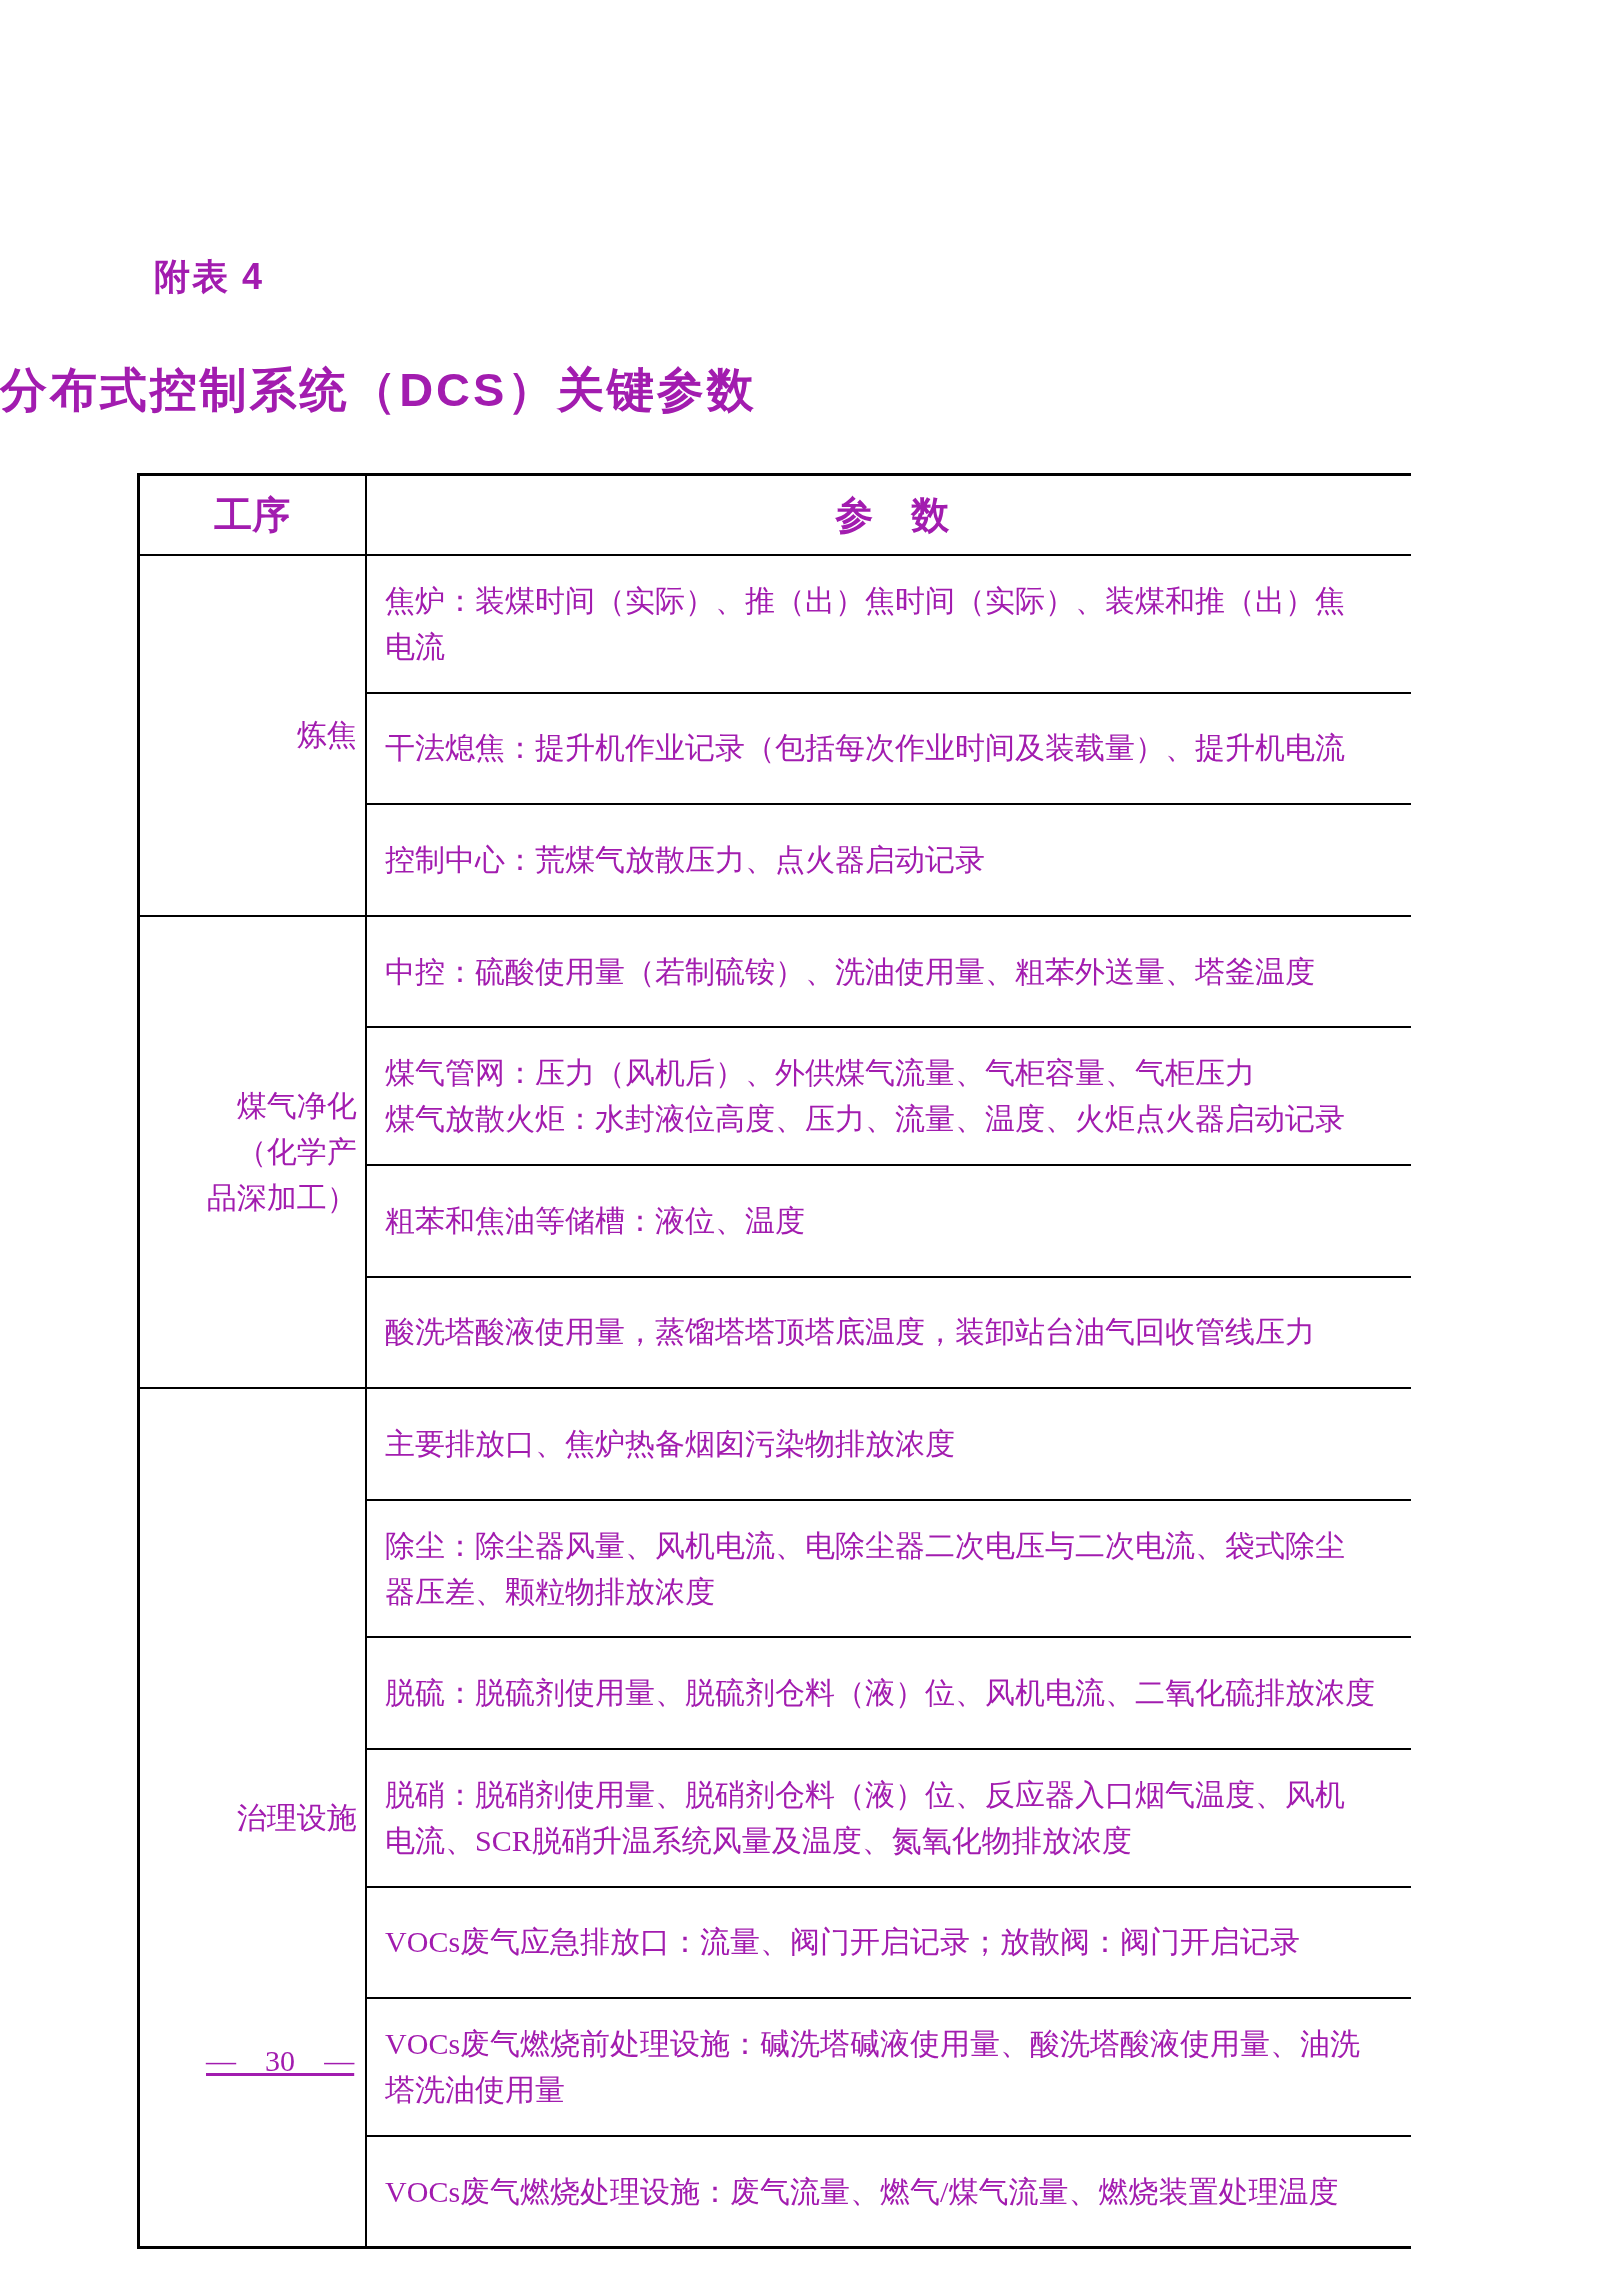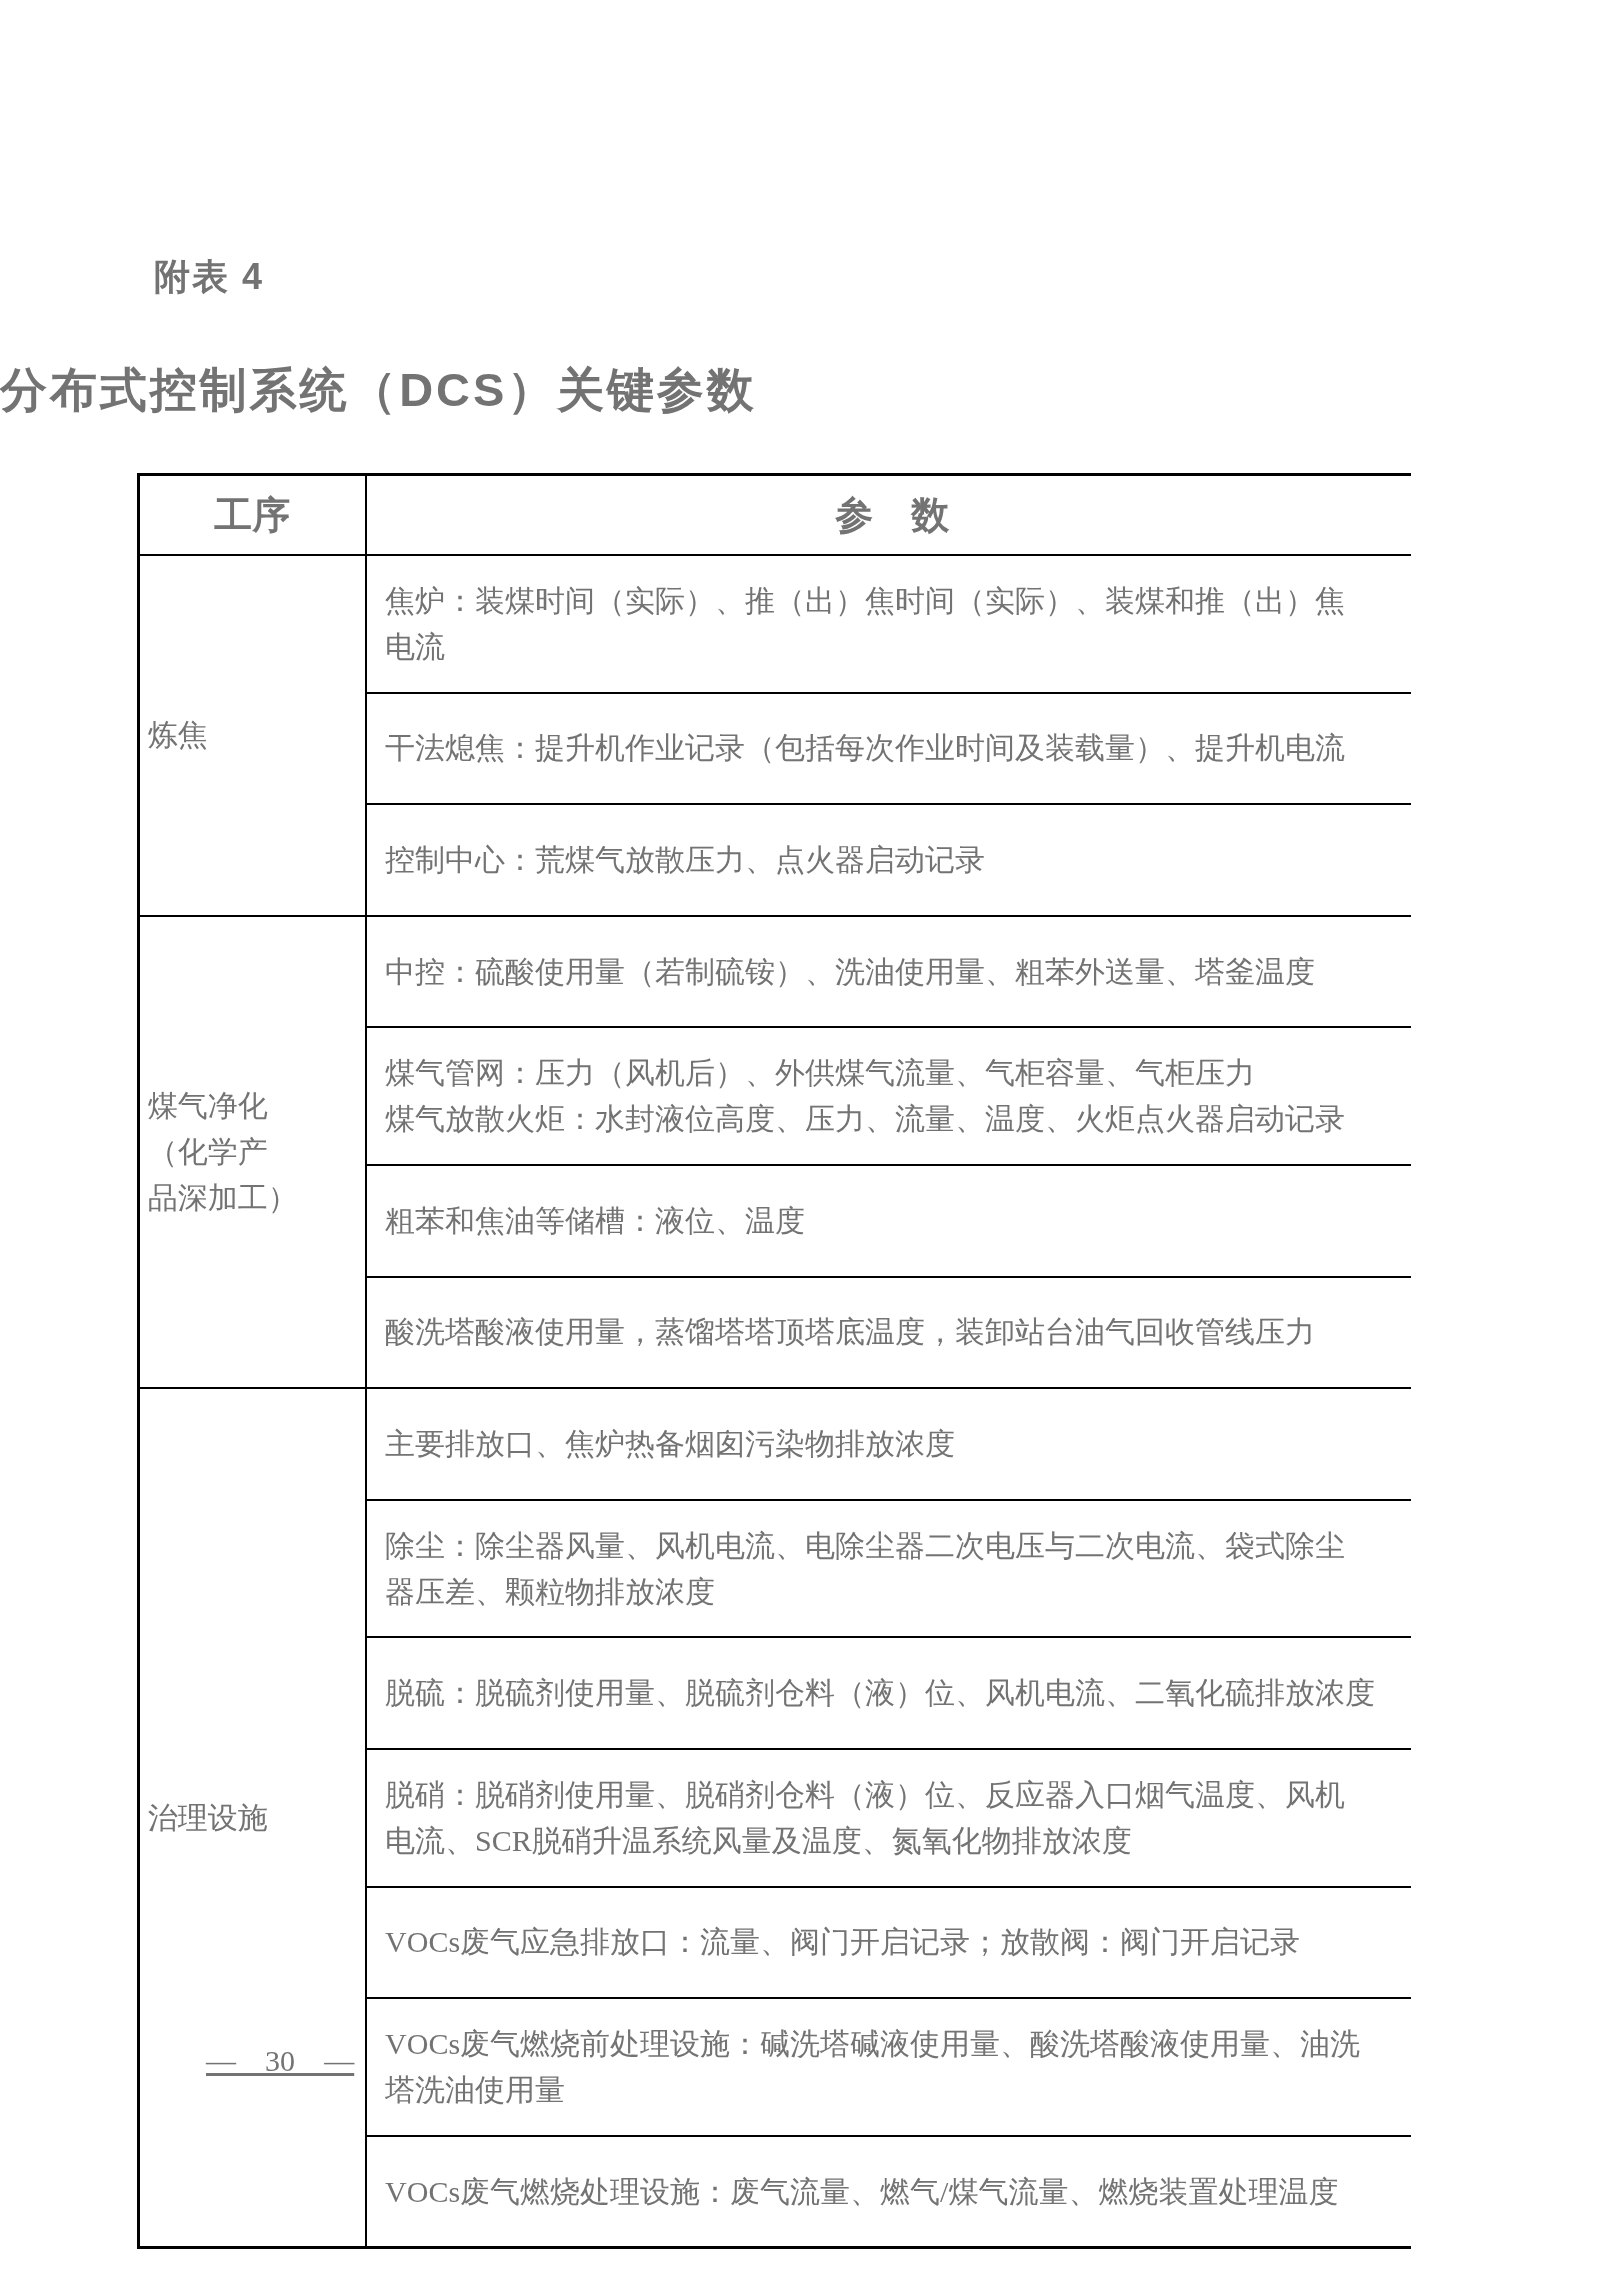--- a/index.html
+++ b/index.html
@@ -12,7 +12,7 @@
     width: 1411px;
     height: 2293px;
     background: #ffffff;
-    color: #737373;
+    color: #a21caf;
     font-family: "Liberation Serif", "DejaVu Serif", serif;
     overflow: hidden;
   }

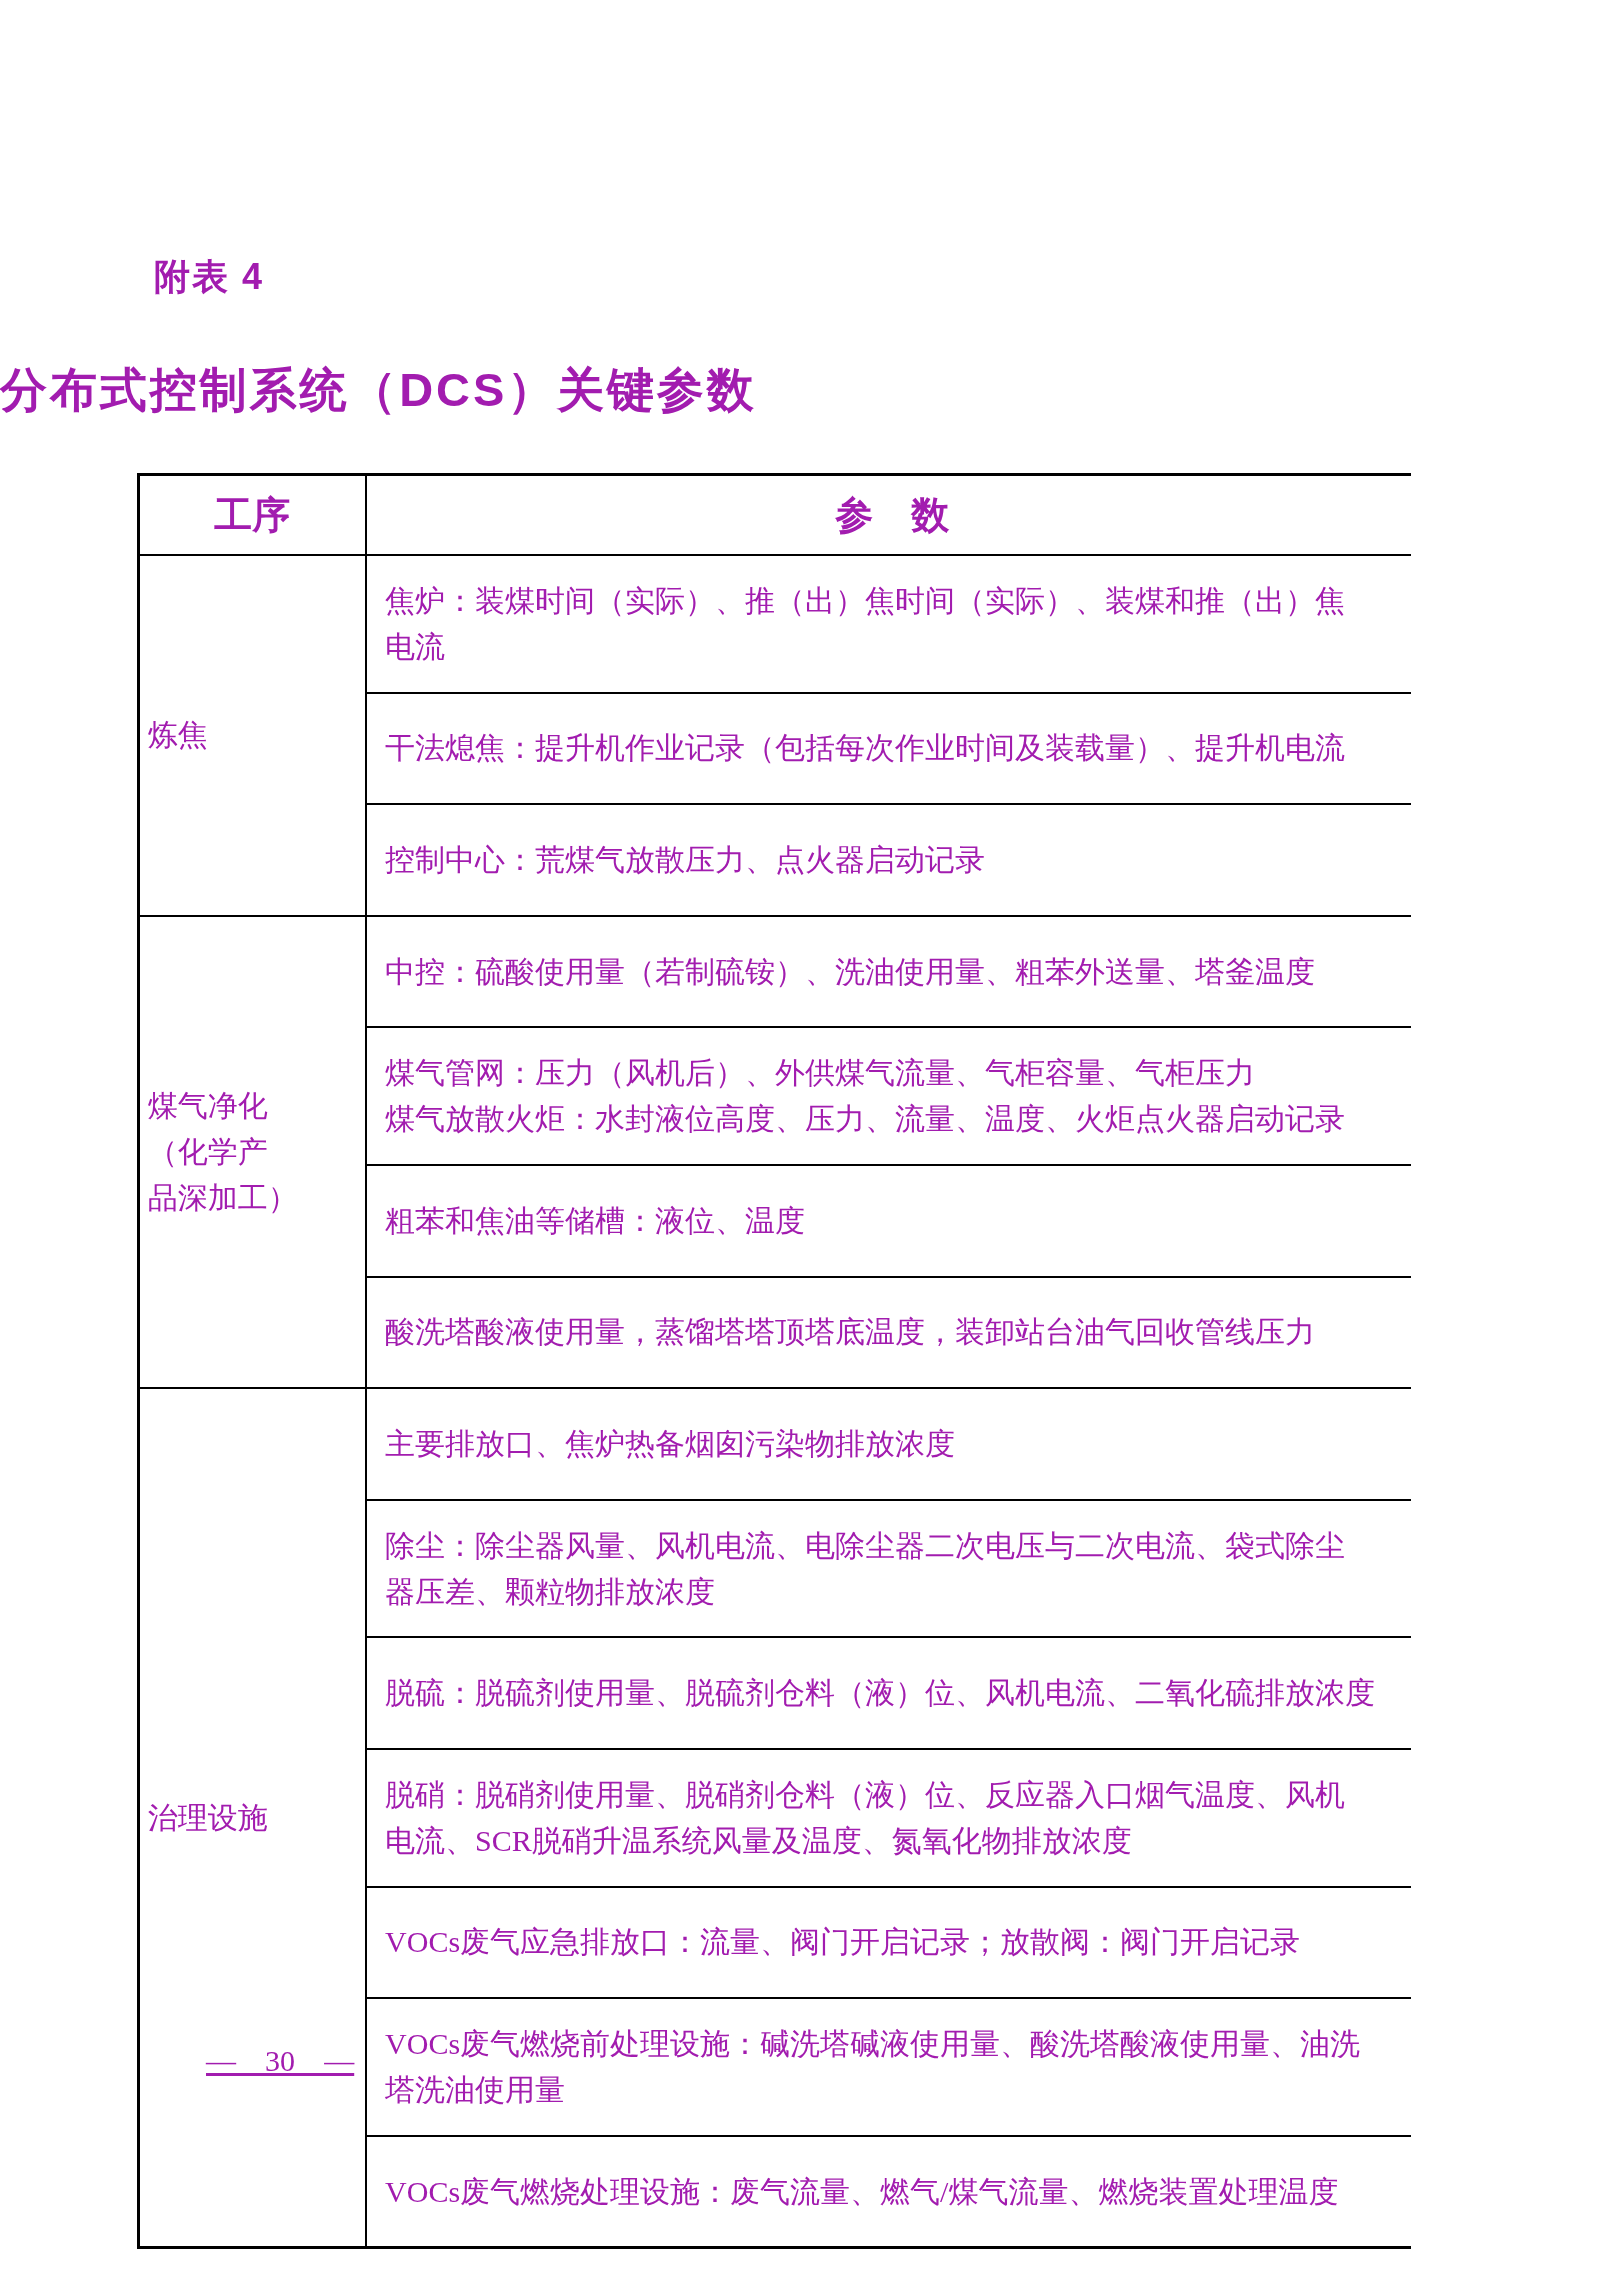--- a/index.html
+++ b/index.html
@@ -60,7 +60,7 @@
     font-size: 38px;
   }
   .process-cell {
-    text-align: left;
+    text-align: right;
     white-space: pre-line;
     padding: 5.9px 7.8px;
     margin-left: 35px;

